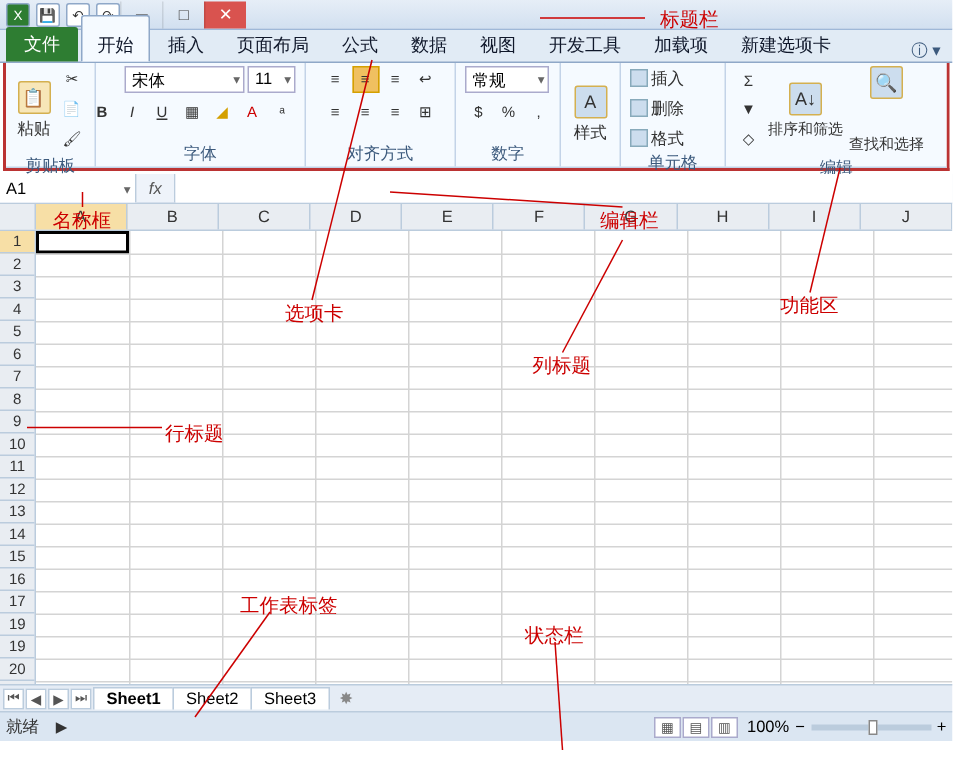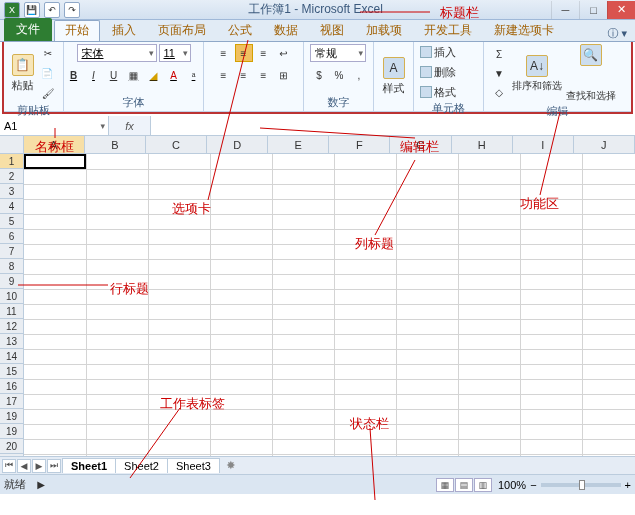--- a/index.html
+++ b/index.html
@@ -90,7 +90,6 @@
     <div class="btn">↶</div>
     <div class="btn">↷</div>
   </div>
-  <div class="title">工作簿1 - Microsoft Excel</div>
   <div class="winbtns">
     <div class="wb">─</div>
     <div class="wb">□</div>

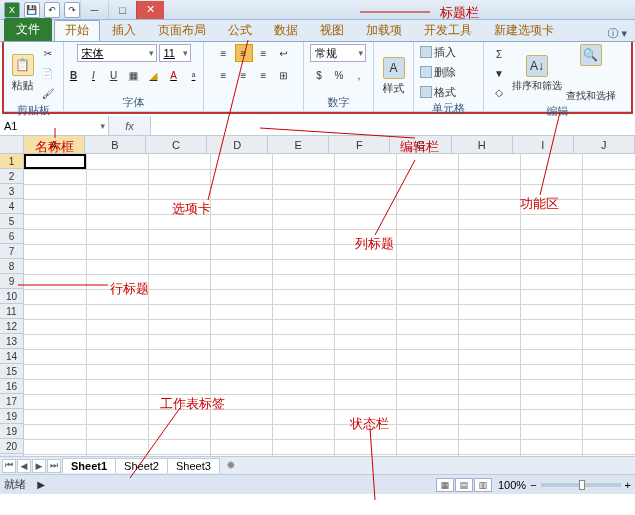--- a/index.html
+++ b/index.html
@@ -16,7 +16,7 @@
 
 
 .tabs { height: 22px; background: #e1ebf5; display: flex; align-items: flex-end; border-bottom: 1px solid #8fa8c8; padding: 0 4px; gap: 2px; }
-.tab { padding: 1px 10px 2px; font-size: 12px; color: #a16207; cursor: pointer; }
+.tab { padding: 11px 10px 2px; font-size: 12px; color: #0f172a; cursor: pointer; }
 .tab.file { background: #2e7d32; color: #fff; border-radius: 2px 2px 0 0; padding: 3px 12px; }
 .tab.active { background: #f5faff; border: 1px solid #8fa8c8; border-bottom: none; border-radius: 2px 2px 0 0; }
 .tabs .help { margin-left: auto; font-size: 11px; color:#3c5a7d; padding-right:4px; }

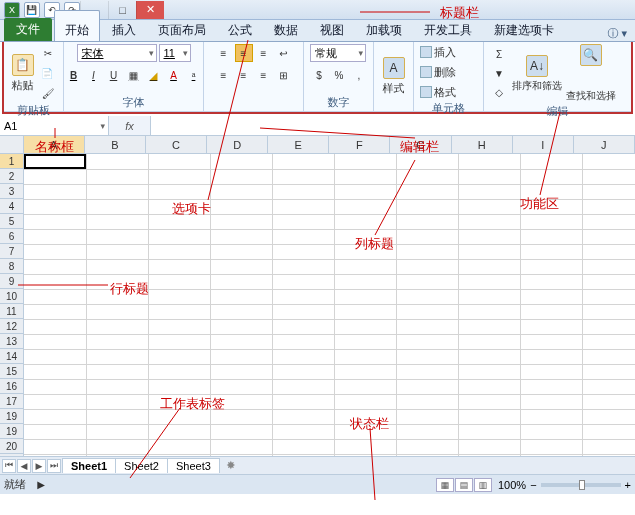--- a/index.html
+++ b/index.html
@@ -105,8 +105,8 @@
   <div class="tab">公式</div>
   <div class="tab">数据</div>
   <div class="tab">视图</div>
+  <div class="tab">开发工具</div>
   <div class="tab">加载项</div>
-  <div class="tab">开发工具</div>
   <div class="tab">新建选项卡</div>
   <div class="help">ⓘ ▾</div>
 </div>

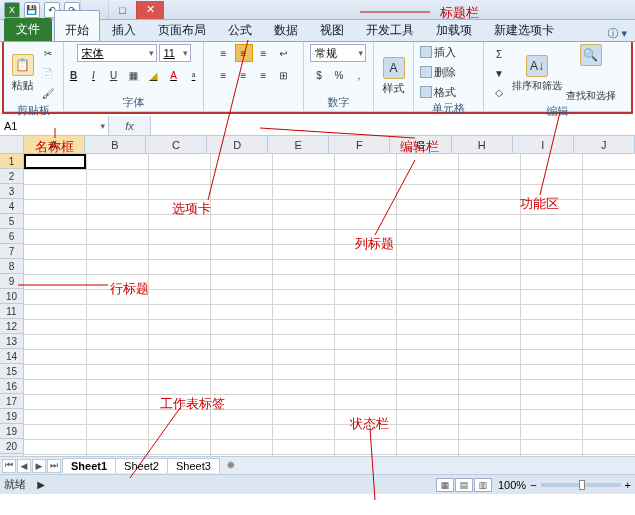--- a/index.html
+++ b/index.html
@@ -129,7 +129,7 @@
   </div>
 
   <div class="group" style="width:140px;">
-    <div class="body col" style="align-items:center;text-decoration:underline;">
+    <div class="body col" style="align-items:flex-end;">
       <div class="row">
         <div class="combo" style="width:80px;">
               <span>宋体</span>

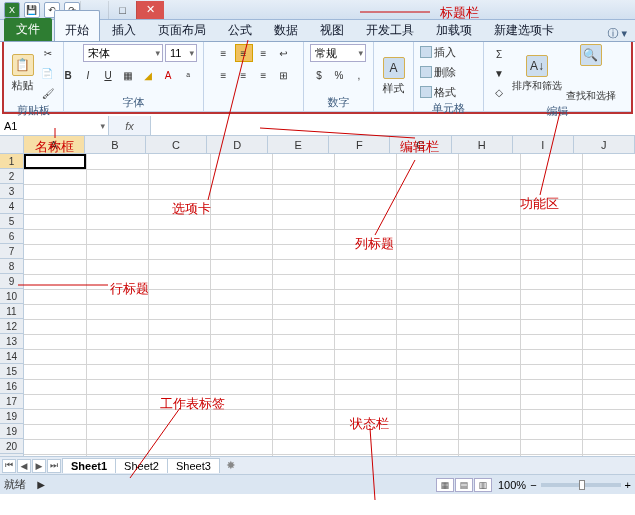--- a/index.html
+++ b/index.html
@@ -172,6 +172,7 @@
         <div class="smbtn">⊞</div>
       </div>
     </div>
+    <div class="label">对齐方式</div>
   </div>
 
   <div class="group" style="width:70px;">

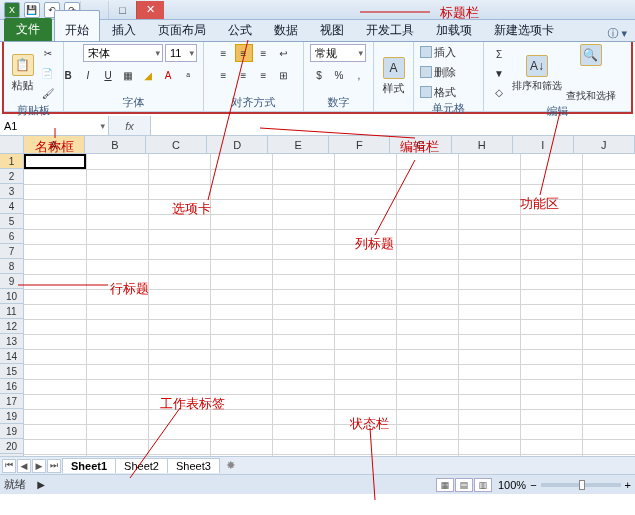--- a/index.html
+++ b/index.html
@@ -39,7 +39,7 @@
 
 
 .fbar { height: 20px; display:flex; border-bottom:1px solid #bcd; background:#eef3fa; }
-.namebox { width:109px; border-right:1px solid #bcd; background:#fff; display:flex; align-items:center; padding:0 4px; font-size:11px; position:relative; }
+.namebox { width:91px; border-right:1px solid #bcd; background:#fff; display:flex; align-items:center; padding:0 4px; font-size:11px; position:relative; }
 .namebox::after { content:"▾"; position:absolute; right:3px; font-size:9px; color:#666; }
 .fxbtn { width:42px; display:flex; align-items:center; justify-content:center; font-style:italic; color:#555; border-right:1px solid #bcd; }
 .finput { flex:1; background:#fff; }

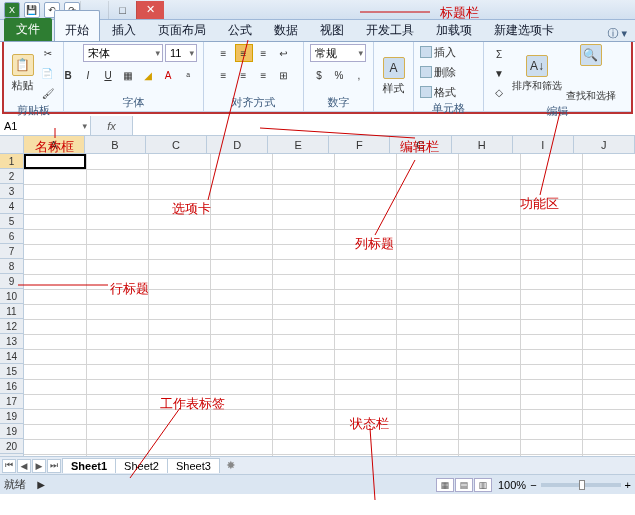--- a/index.html
+++ b/index.html
@@ -41,7 +41,7 @@
 .fbar { height: 20px; display:flex; border-bottom:1px solid #bcd; background:#eef3fa; }
 .namebox { width:91px; border-right:1px solid #bcd; background:#fff; display:flex; align-items:center; padding:0 4px; font-size:11px; position:relative; }
 .namebox::after { content:"▾"; position:absolute; right:3px; font-size:9px; color:#666; }
-.fxbtn { width:42px; display:flex; align-items:center; justify-content:center; font-style:italic; color:#555; border-right:1px solid #bcd; }
+.fxbtn { width:26px; display:flex; align-items:center; justify-content:center; font-style:italic; color:#555; border-right:1px solid #bcd; }
 .finput { flex:1; background:#fff; }
 
 

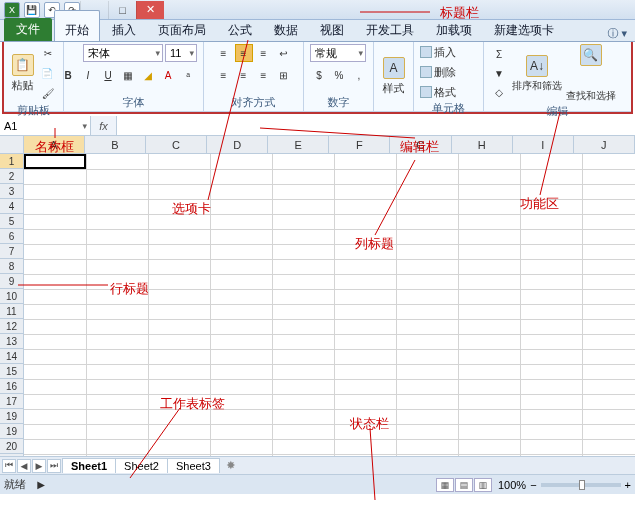--- a/index.html
+++ b/index.html
@@ -353,7 +353,7 @@
 
 <div class="ann" style="top:4px;left:440px;">标题栏</div>
 <div class="ann" style="top:138px;left:35px;">名称框</div>
-<div class="ann" style="top:200px;left:172px;">选项卡</div>
+<div class="ann" style="top:200px;left:190px;">选项卡</div>
 <div class="ann" style="top:138px;left:400px;">编辑栏</div>
 <div class="ann" style="top:195px;left:520px;">功能区</div>
 <div class="ann" style="top:235px;left:355px;">列标题</div>

